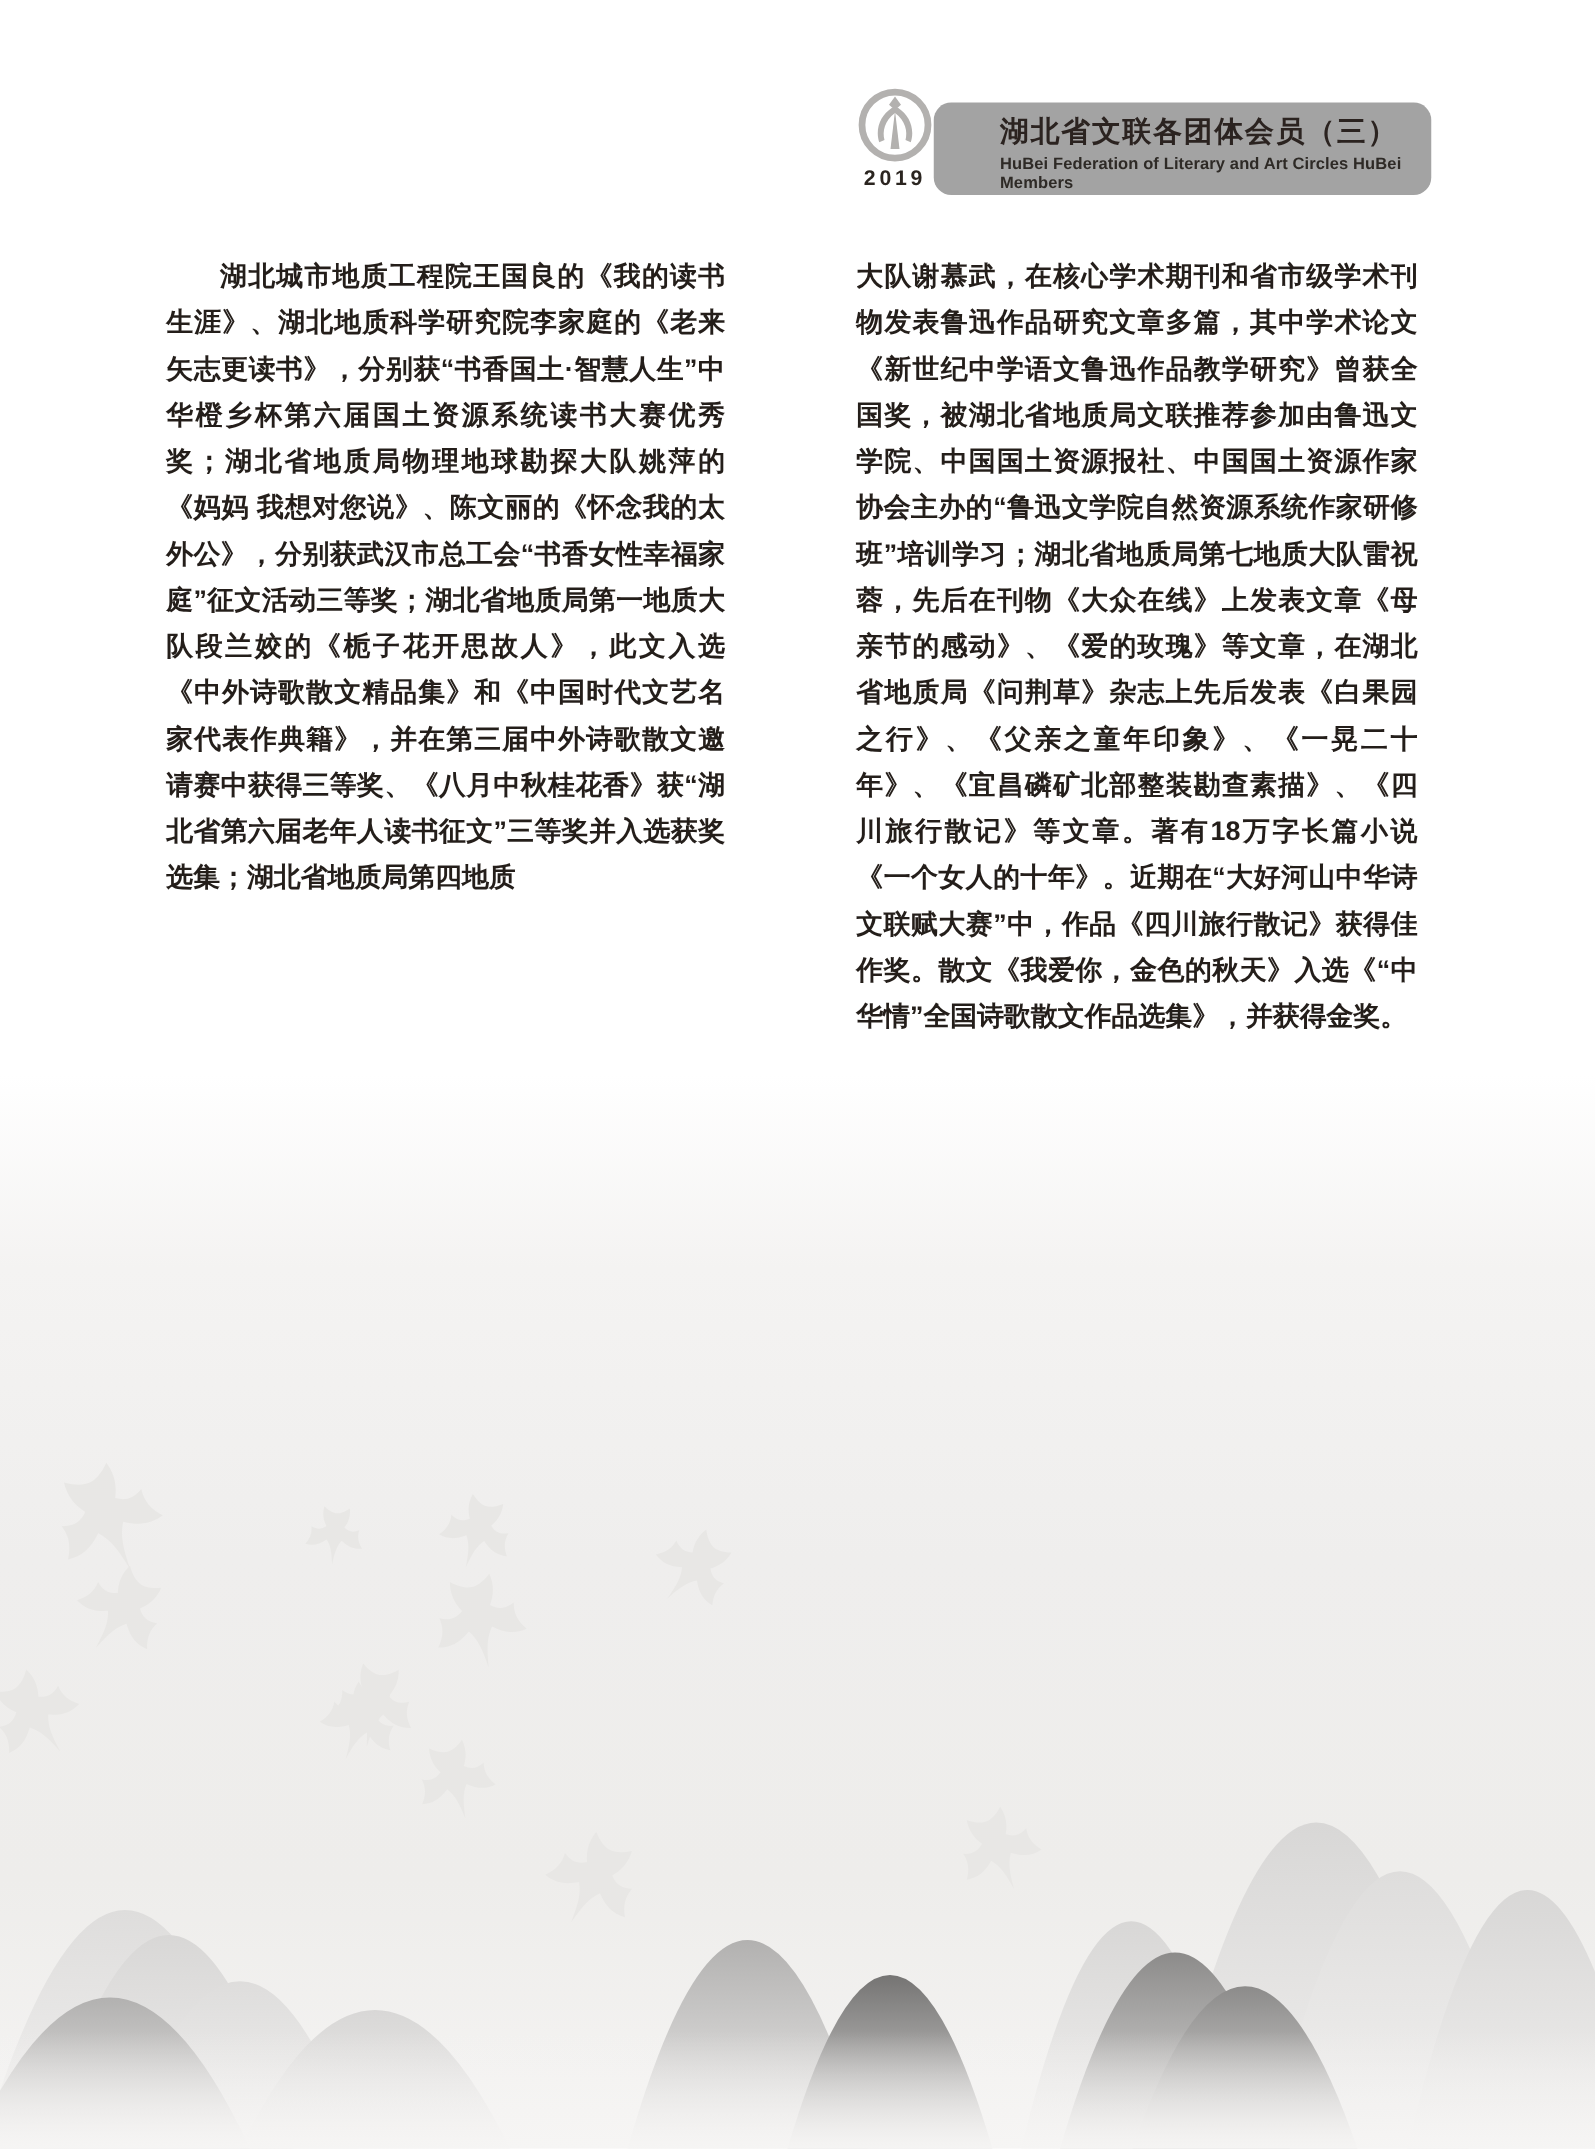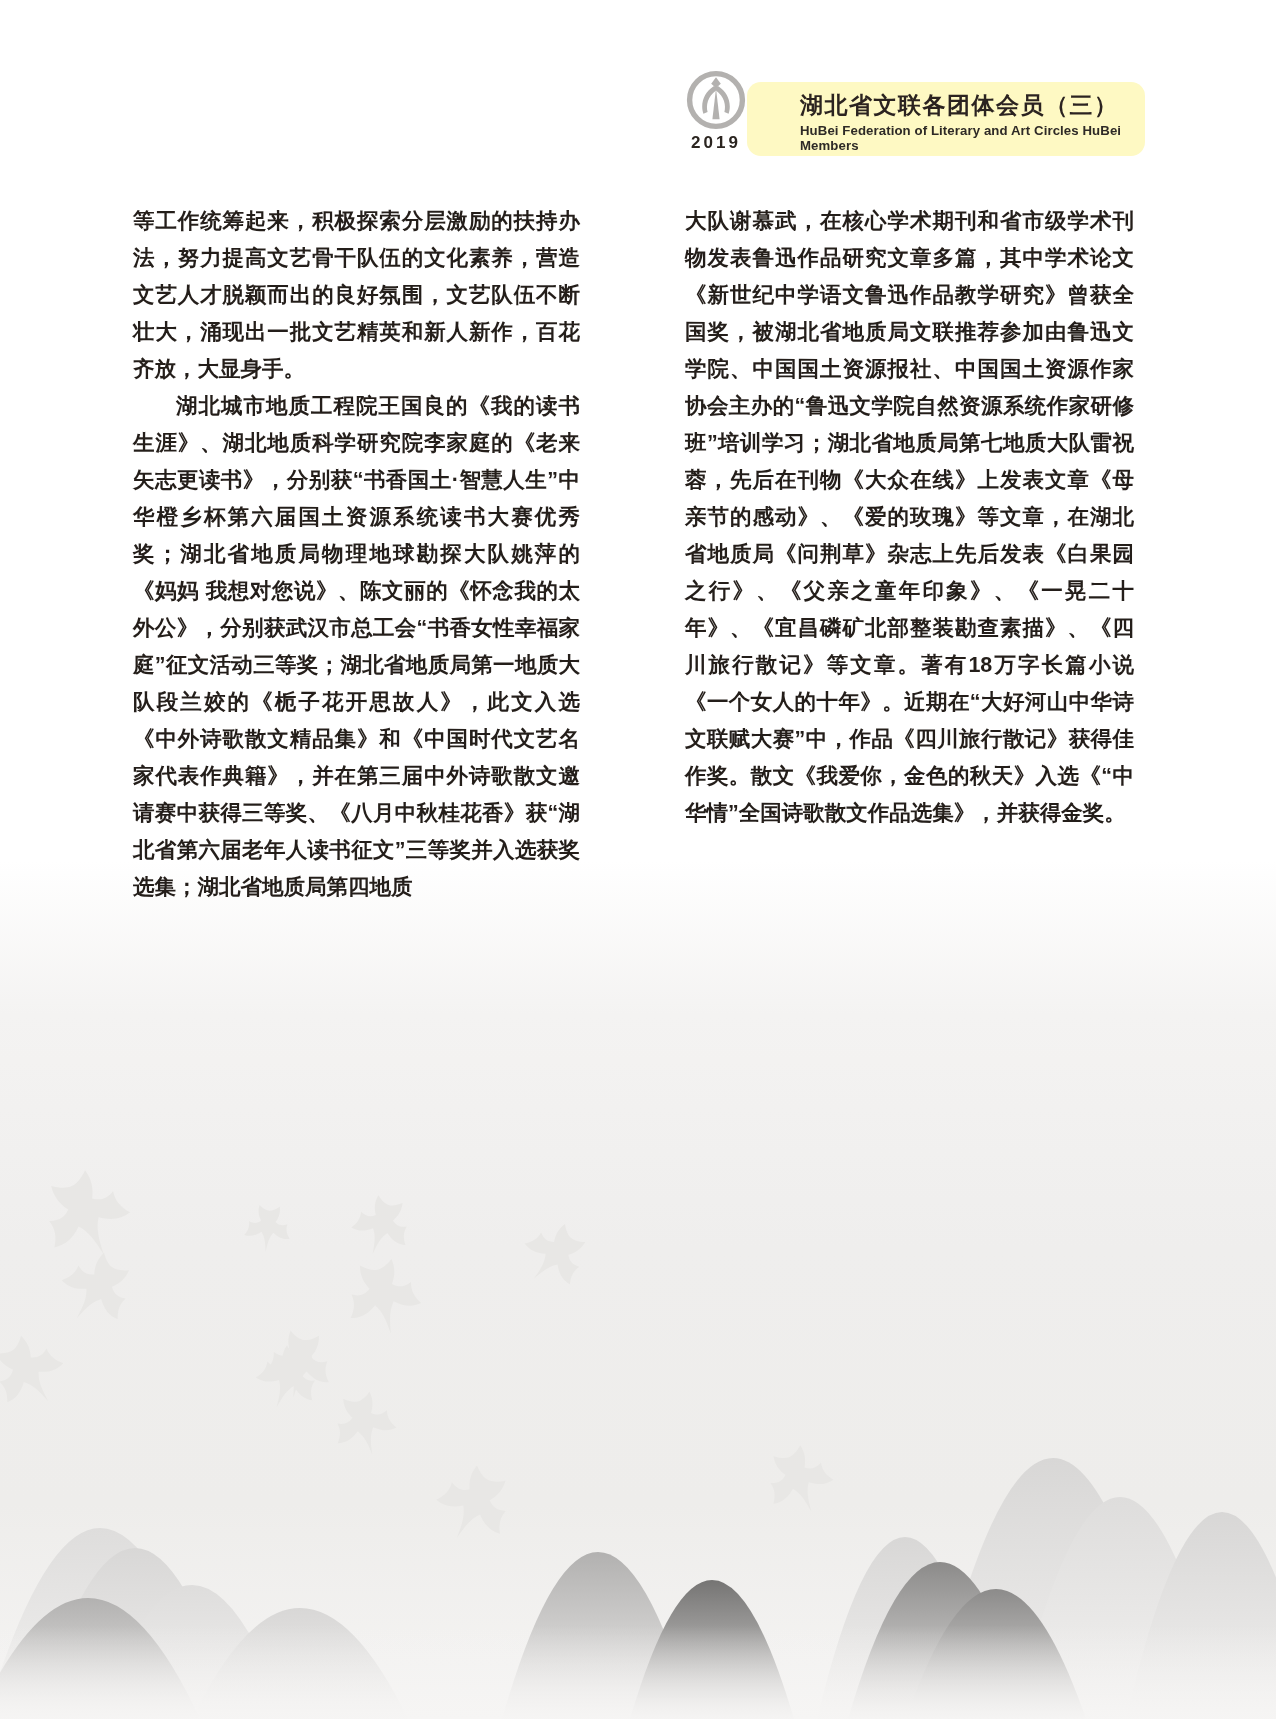--- a/index.html
+++ b/index.html
@@ -25,7 +25,7 @@
   }
   .title-box{
     position:absolute;left:747px;top:82px;width:398px;height:74px;
-    background:#fef9c3;border-radius:14px;
+    background:#a3a3a3;border-radius:14px;
   }
   .title-cn{
     padding:10px 0 0 53px;font-size:23px;font-weight:bold;color:#2b2320;

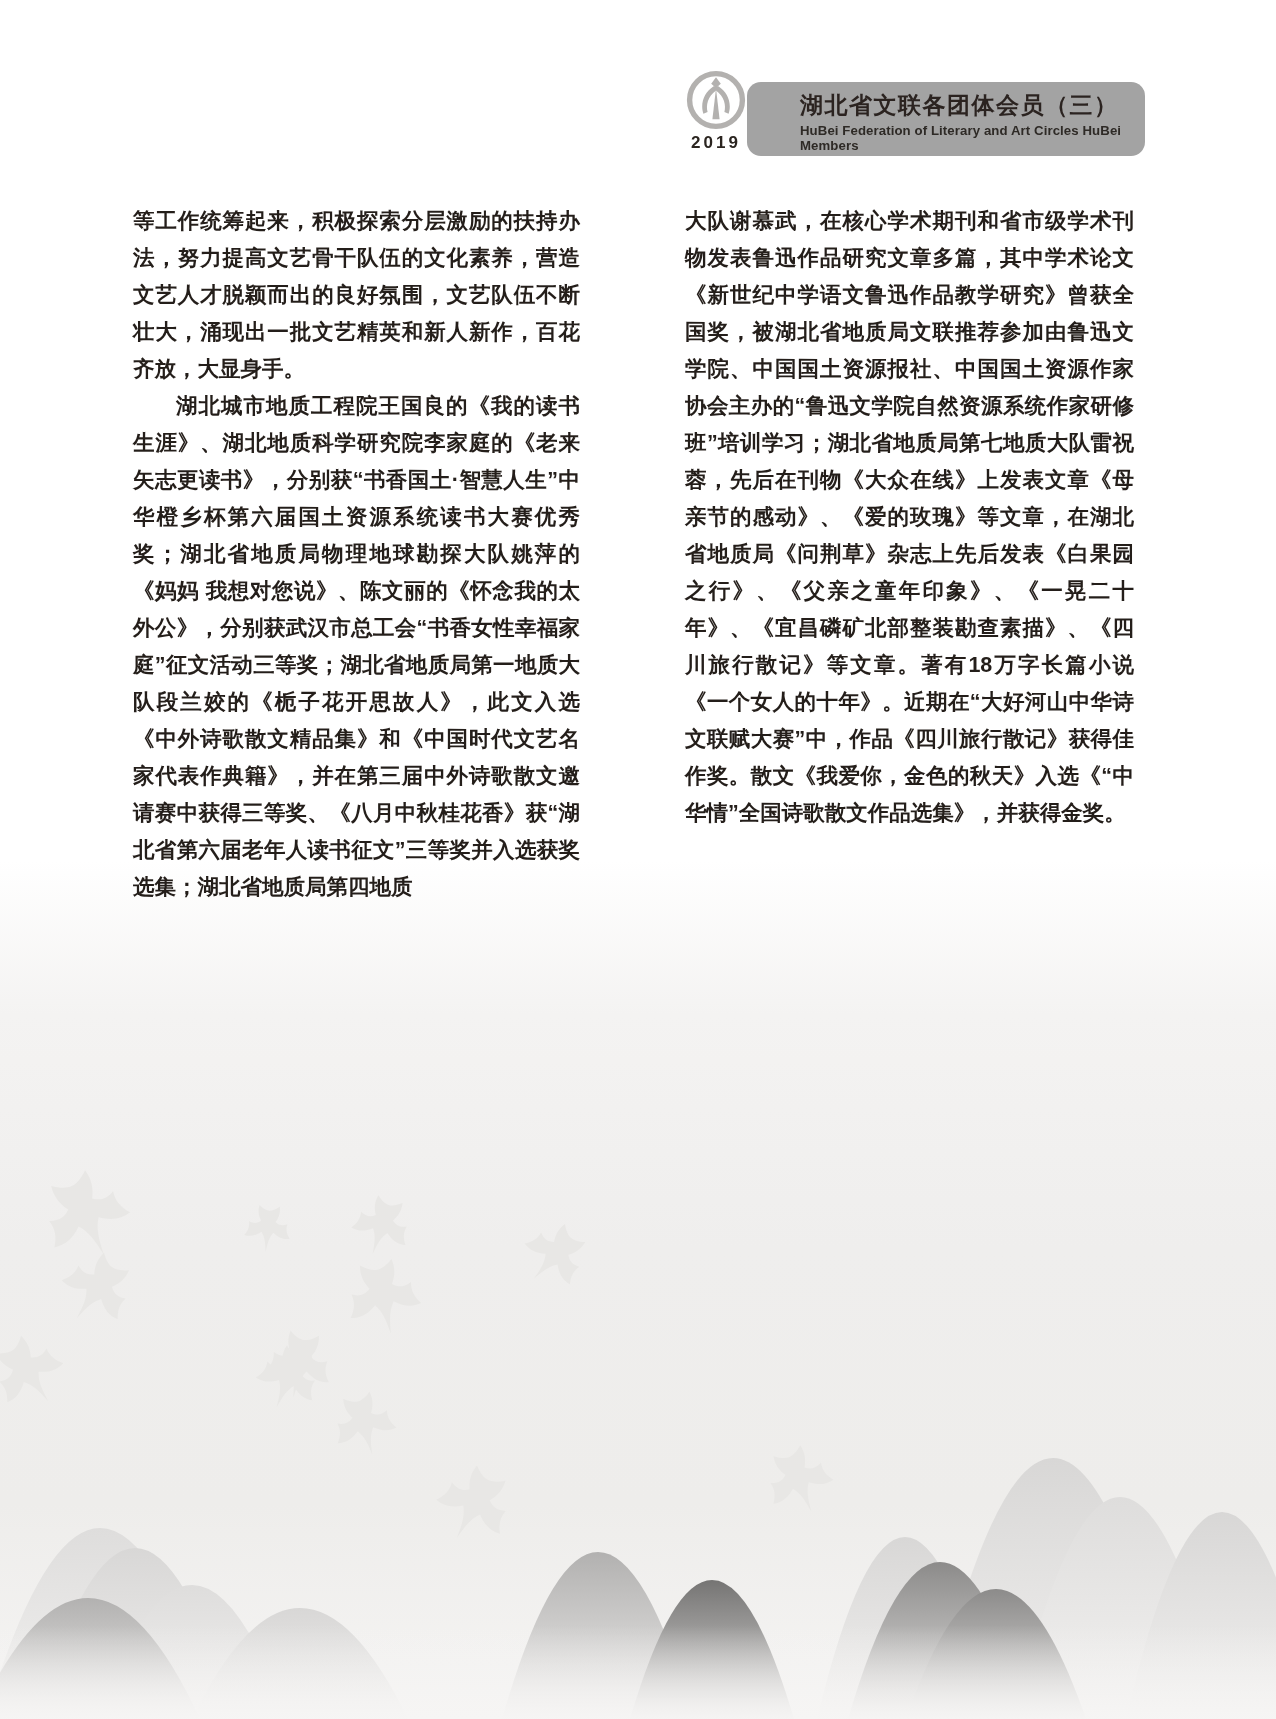--- a/index.html
+++ b/index.html
@@ -136,7 +136,6 @@
 
   <main>
     <div class="col col-left">
-      <p>等工作统筹起来，积极探索分层激励的扶持办法，努力提高文艺骨干队伍的文化素养，营造文艺人才脱颖而出的良好氛围，文艺队伍不断壮大，涌现出一批文艺精英和新人新作，百花齐放，大显身手。</p>
       <p class="indent">湖北城市地质工程院王国良的《我的读书生涯》、湖北地质科学研究院李家庭的《老来矢志更读书》，分别获“书香国土·智慧人生”中华橙乡杯第六届国土资源系统读书大赛优秀奖；湖北省地质局物理地球勘探大队姚萍的《妈妈 我想对您说》、陈文丽的《怀念我的太外公》，分别获武汉市总工会“书香女性幸福家庭”征文活动三等奖；湖北省地质局第一地质大队段兰姣的《栀子花开思故人》，此文入选《中外诗歌散文精品集》和《中国时代文艺名家代表作典籍》，并在第三届中外诗歌散文邀请赛中获得三等奖、《八月中秋桂花香》获“湖北省第六届老年人读书征文”三等奖并入选获奖选集；湖北省地质局第四地质</p>
     </div>
     <div class="col col-right">

